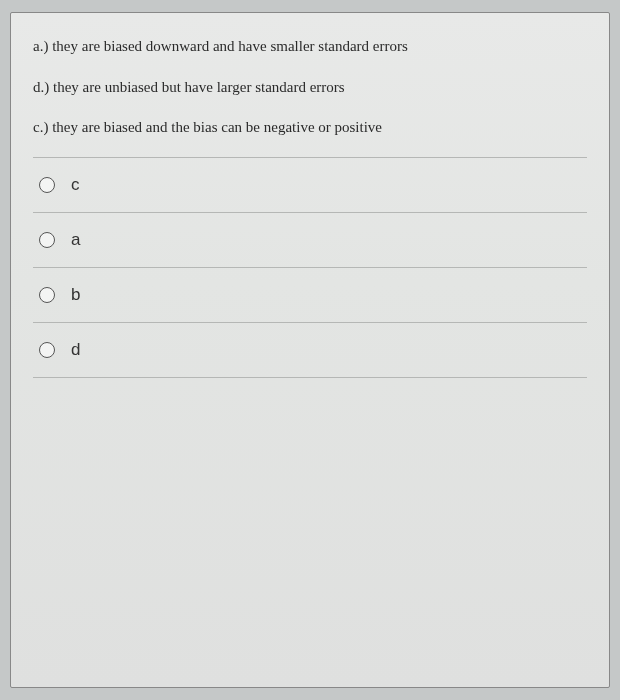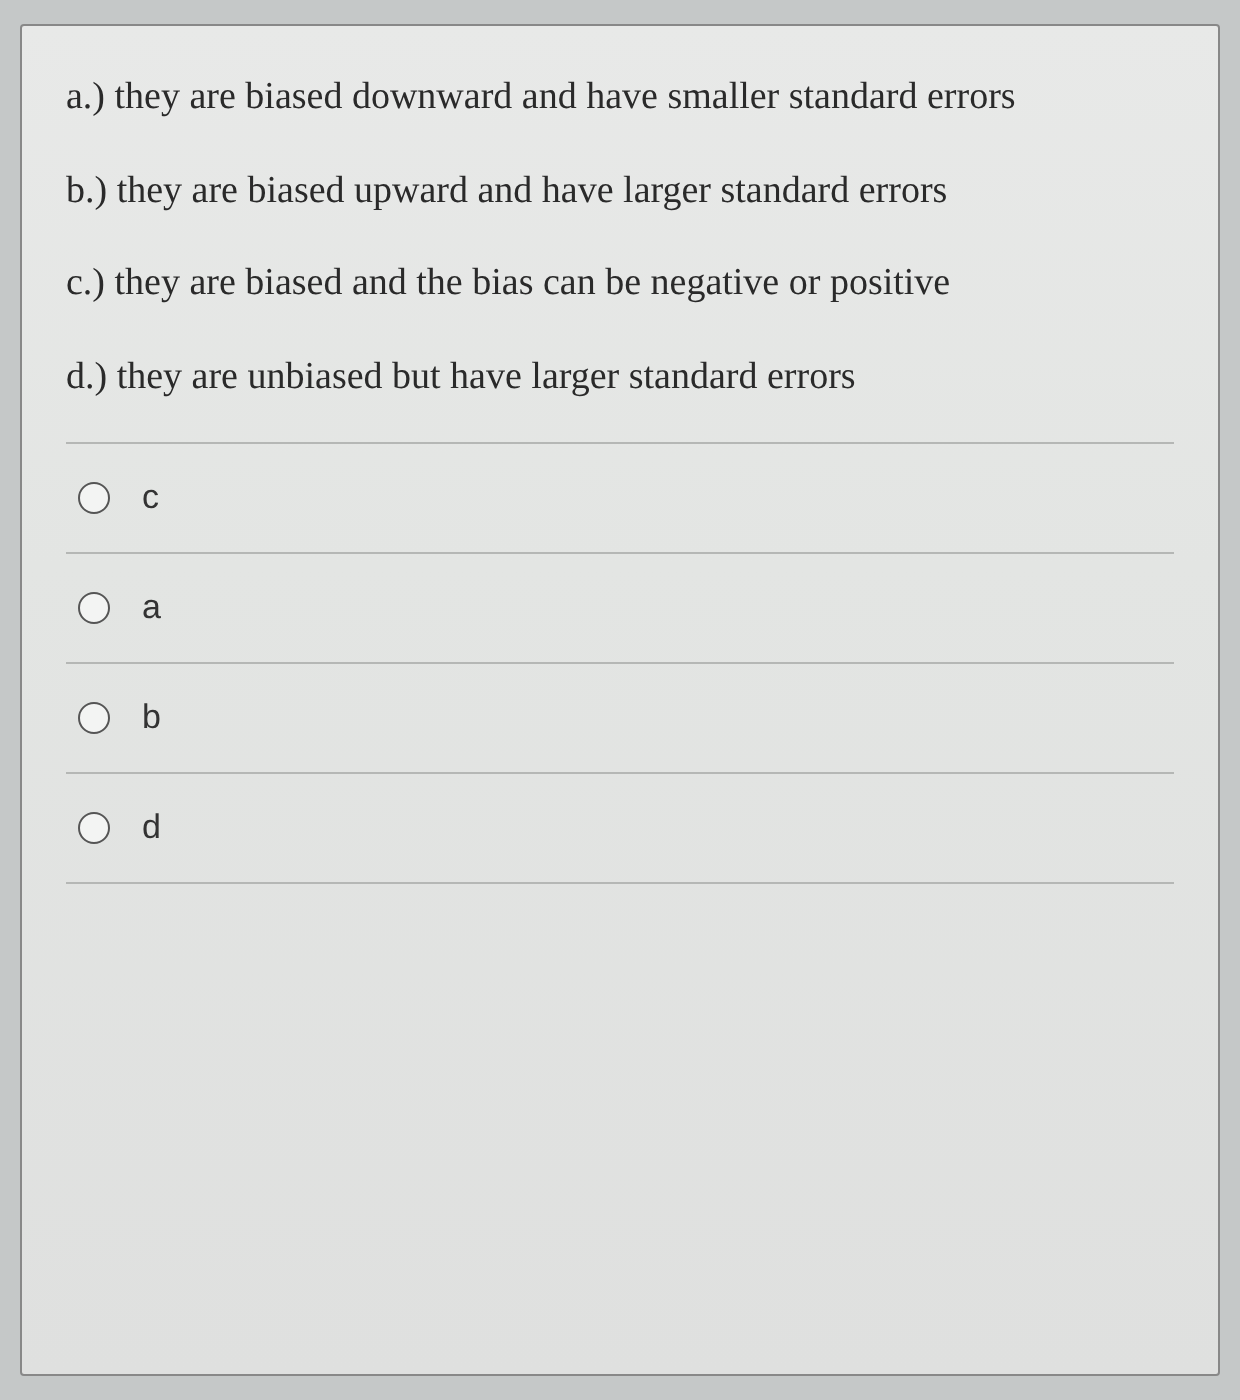--- a/index.html
+++ b/index.html
@@ -32,7 +32,7 @@
       color: #222;
     }
     .option {
-      font-size: 19px;
+      font-size: 15px;
       line-height: 1.5;
       margin-bottom: 18px;
       color: #2a2a2a;

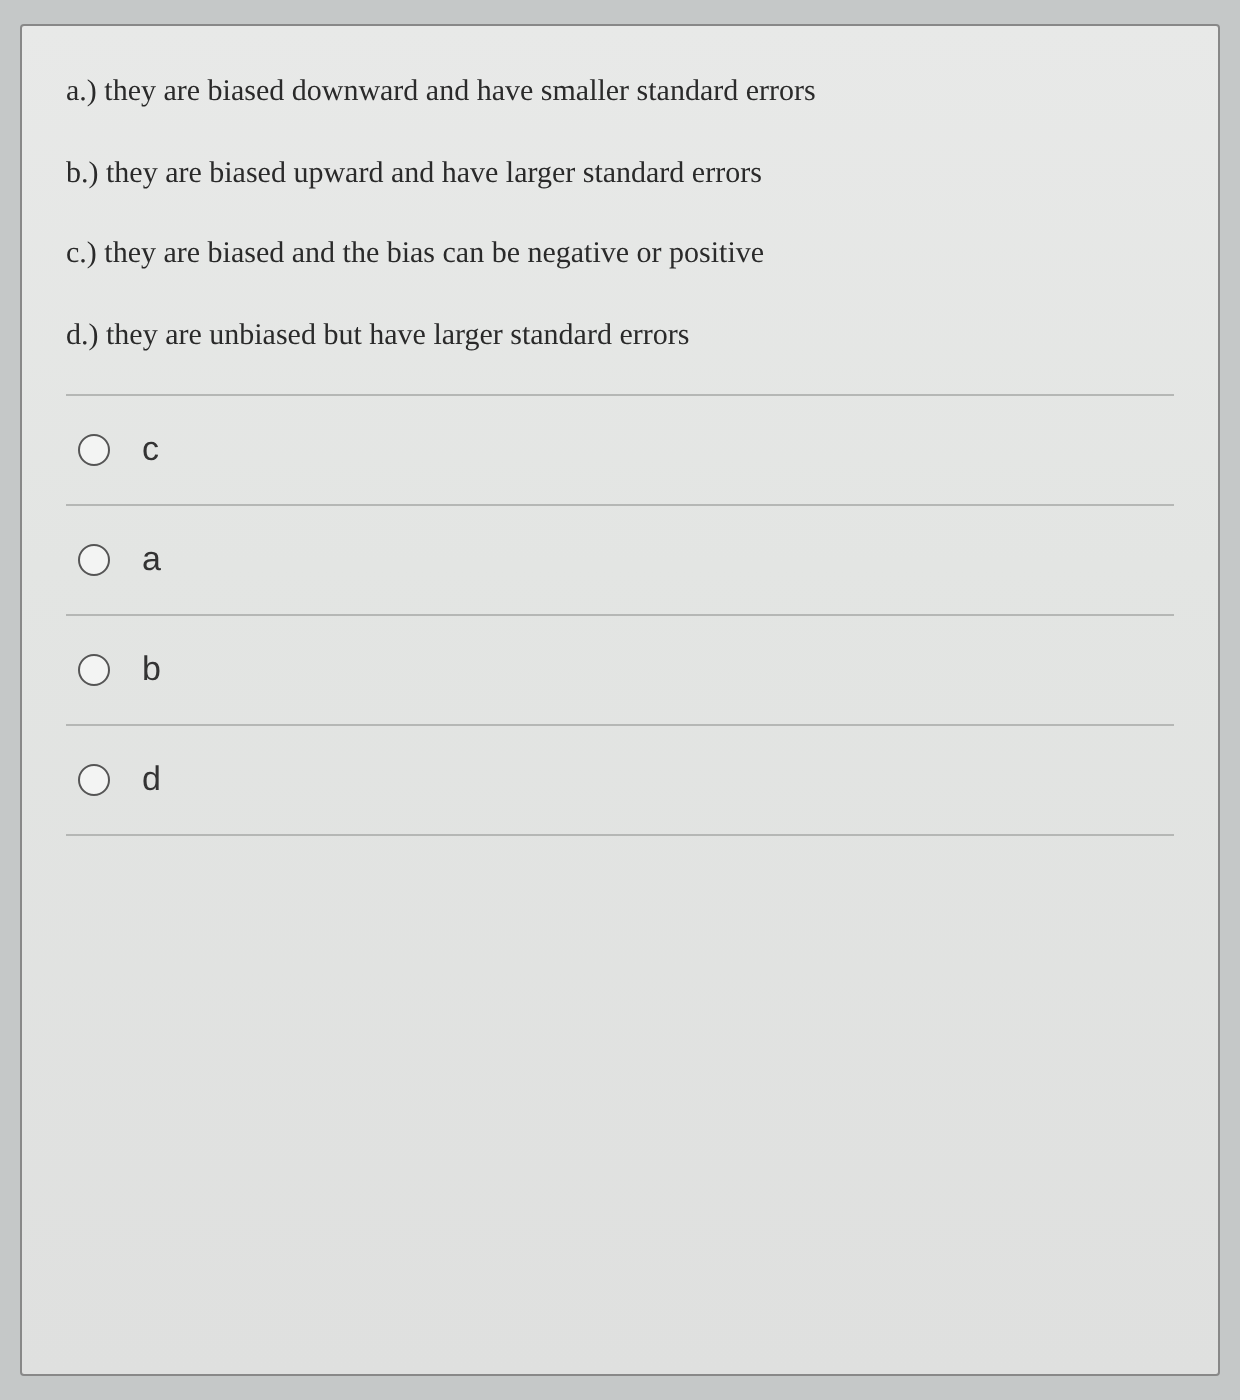--- a/index.html
+++ b/index.html
@@ -75,11 +75,6 @@
     <span>they are biased downward and have smaller standard errors</span>
   </div>
 
-  <div class="option">
-    <span>b.)</span>
-    <span> </span>
-    <span>they are biased upward and have larger standard errors</span>
-  </div>
 
   <div class="option">
     <span>c.)</span>

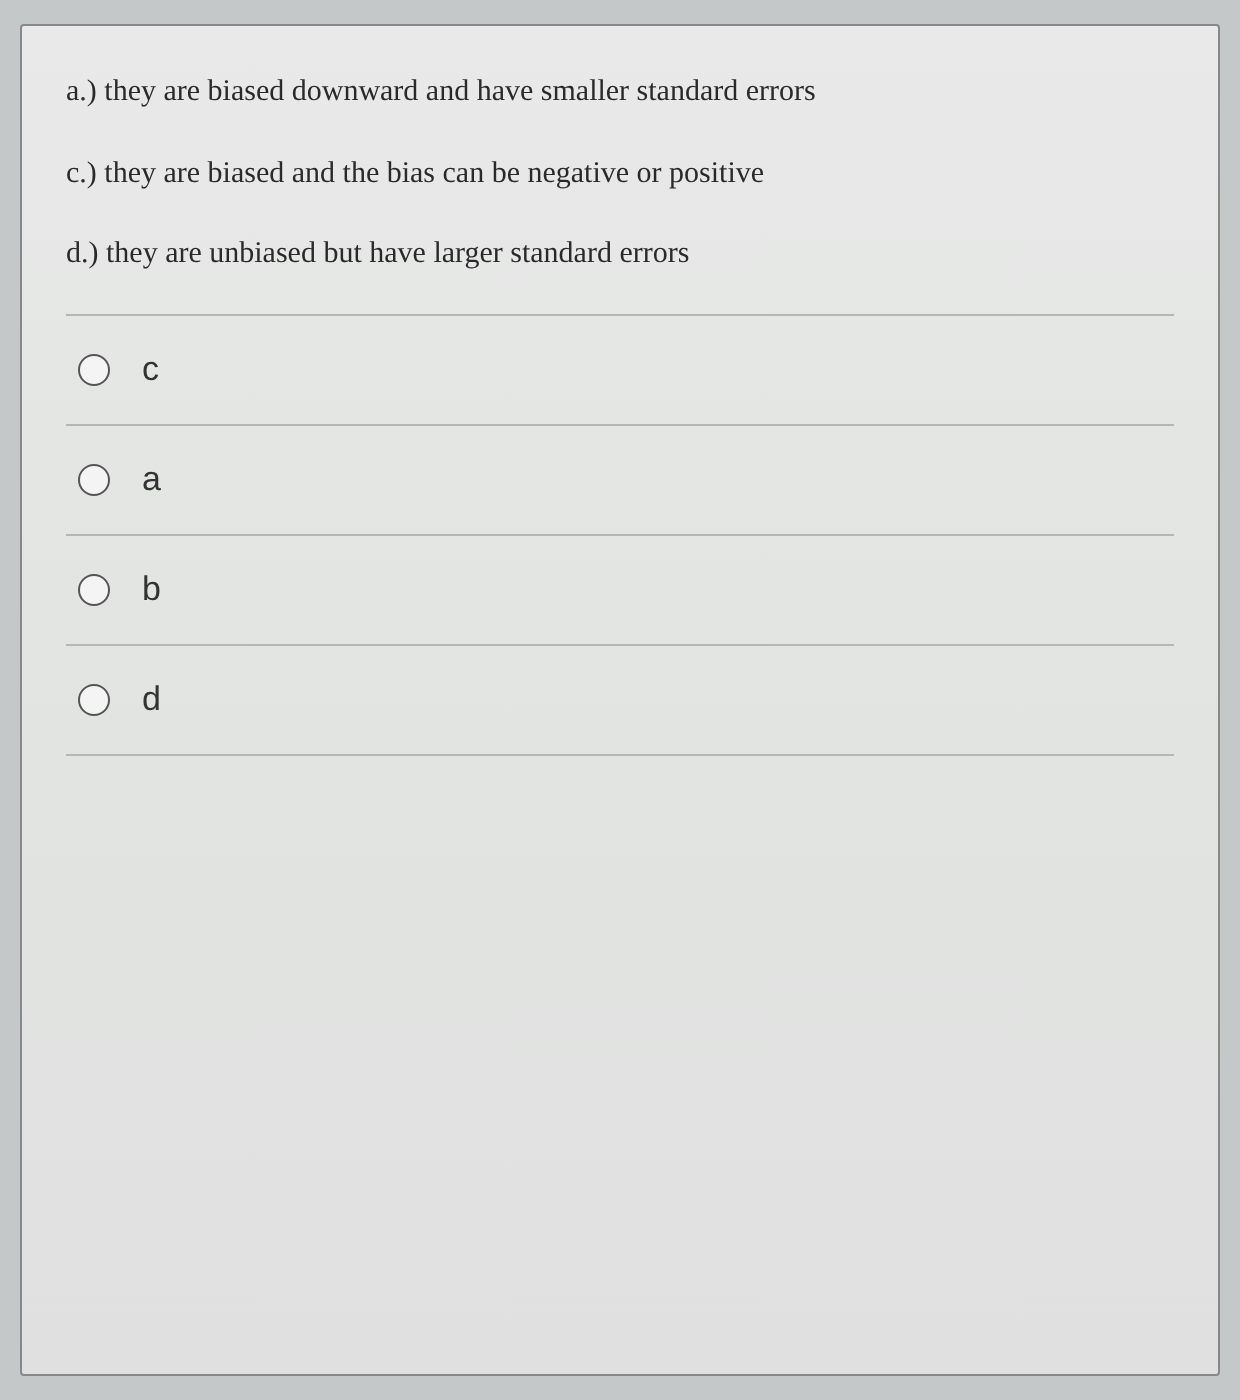--- a/index.html
+++ b/index.html
@@ -77,15 +77,15 @@
 
 
   <div class="option">
+    <span>d.)</span>
+    <span> </span>
+    <span>they are unbiased but have larger standard errors</span>
+  </div>
+
+  <div class="option">
     <span>c.)</span>
     <span> </span>
     <span>they are biased and the bias can be negative or positive</span>
-  </div>
-
-  <div class="option">
-    <span>d.)</span>
-    <span> </span>
-    <span>they are unbiased but have larger standard errors</span>
   </div>
 
   <div class="answer-table">

